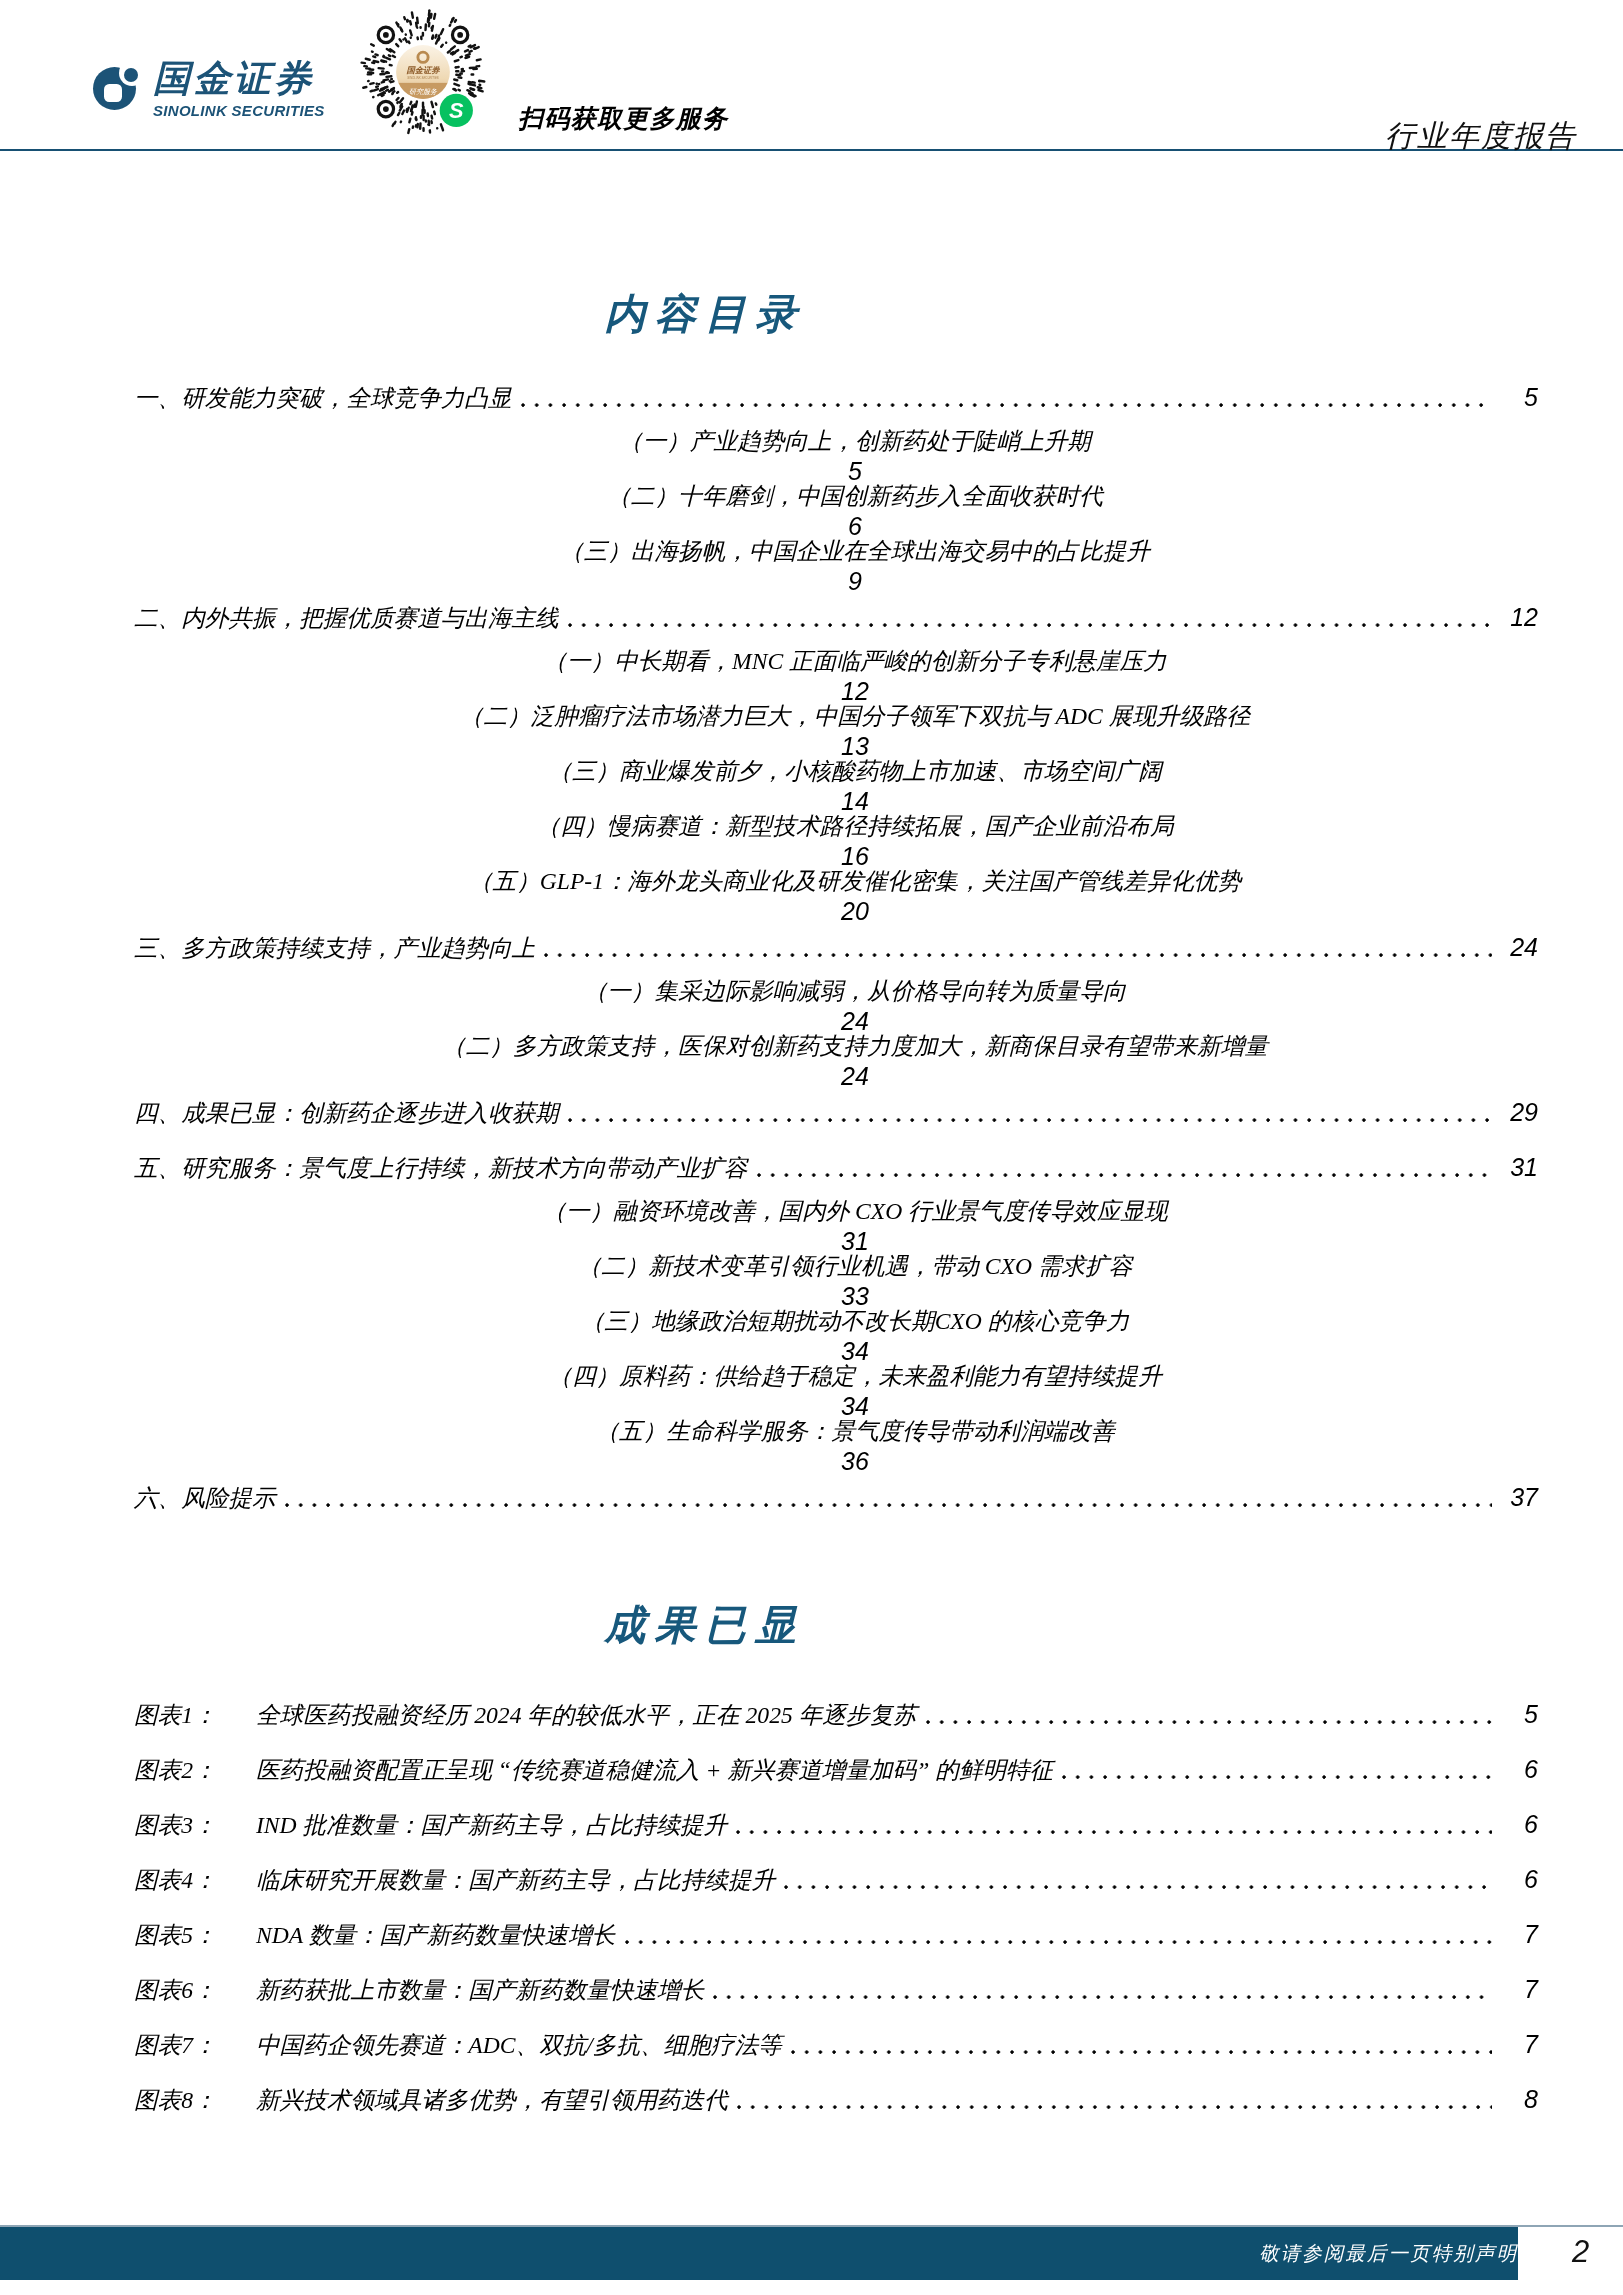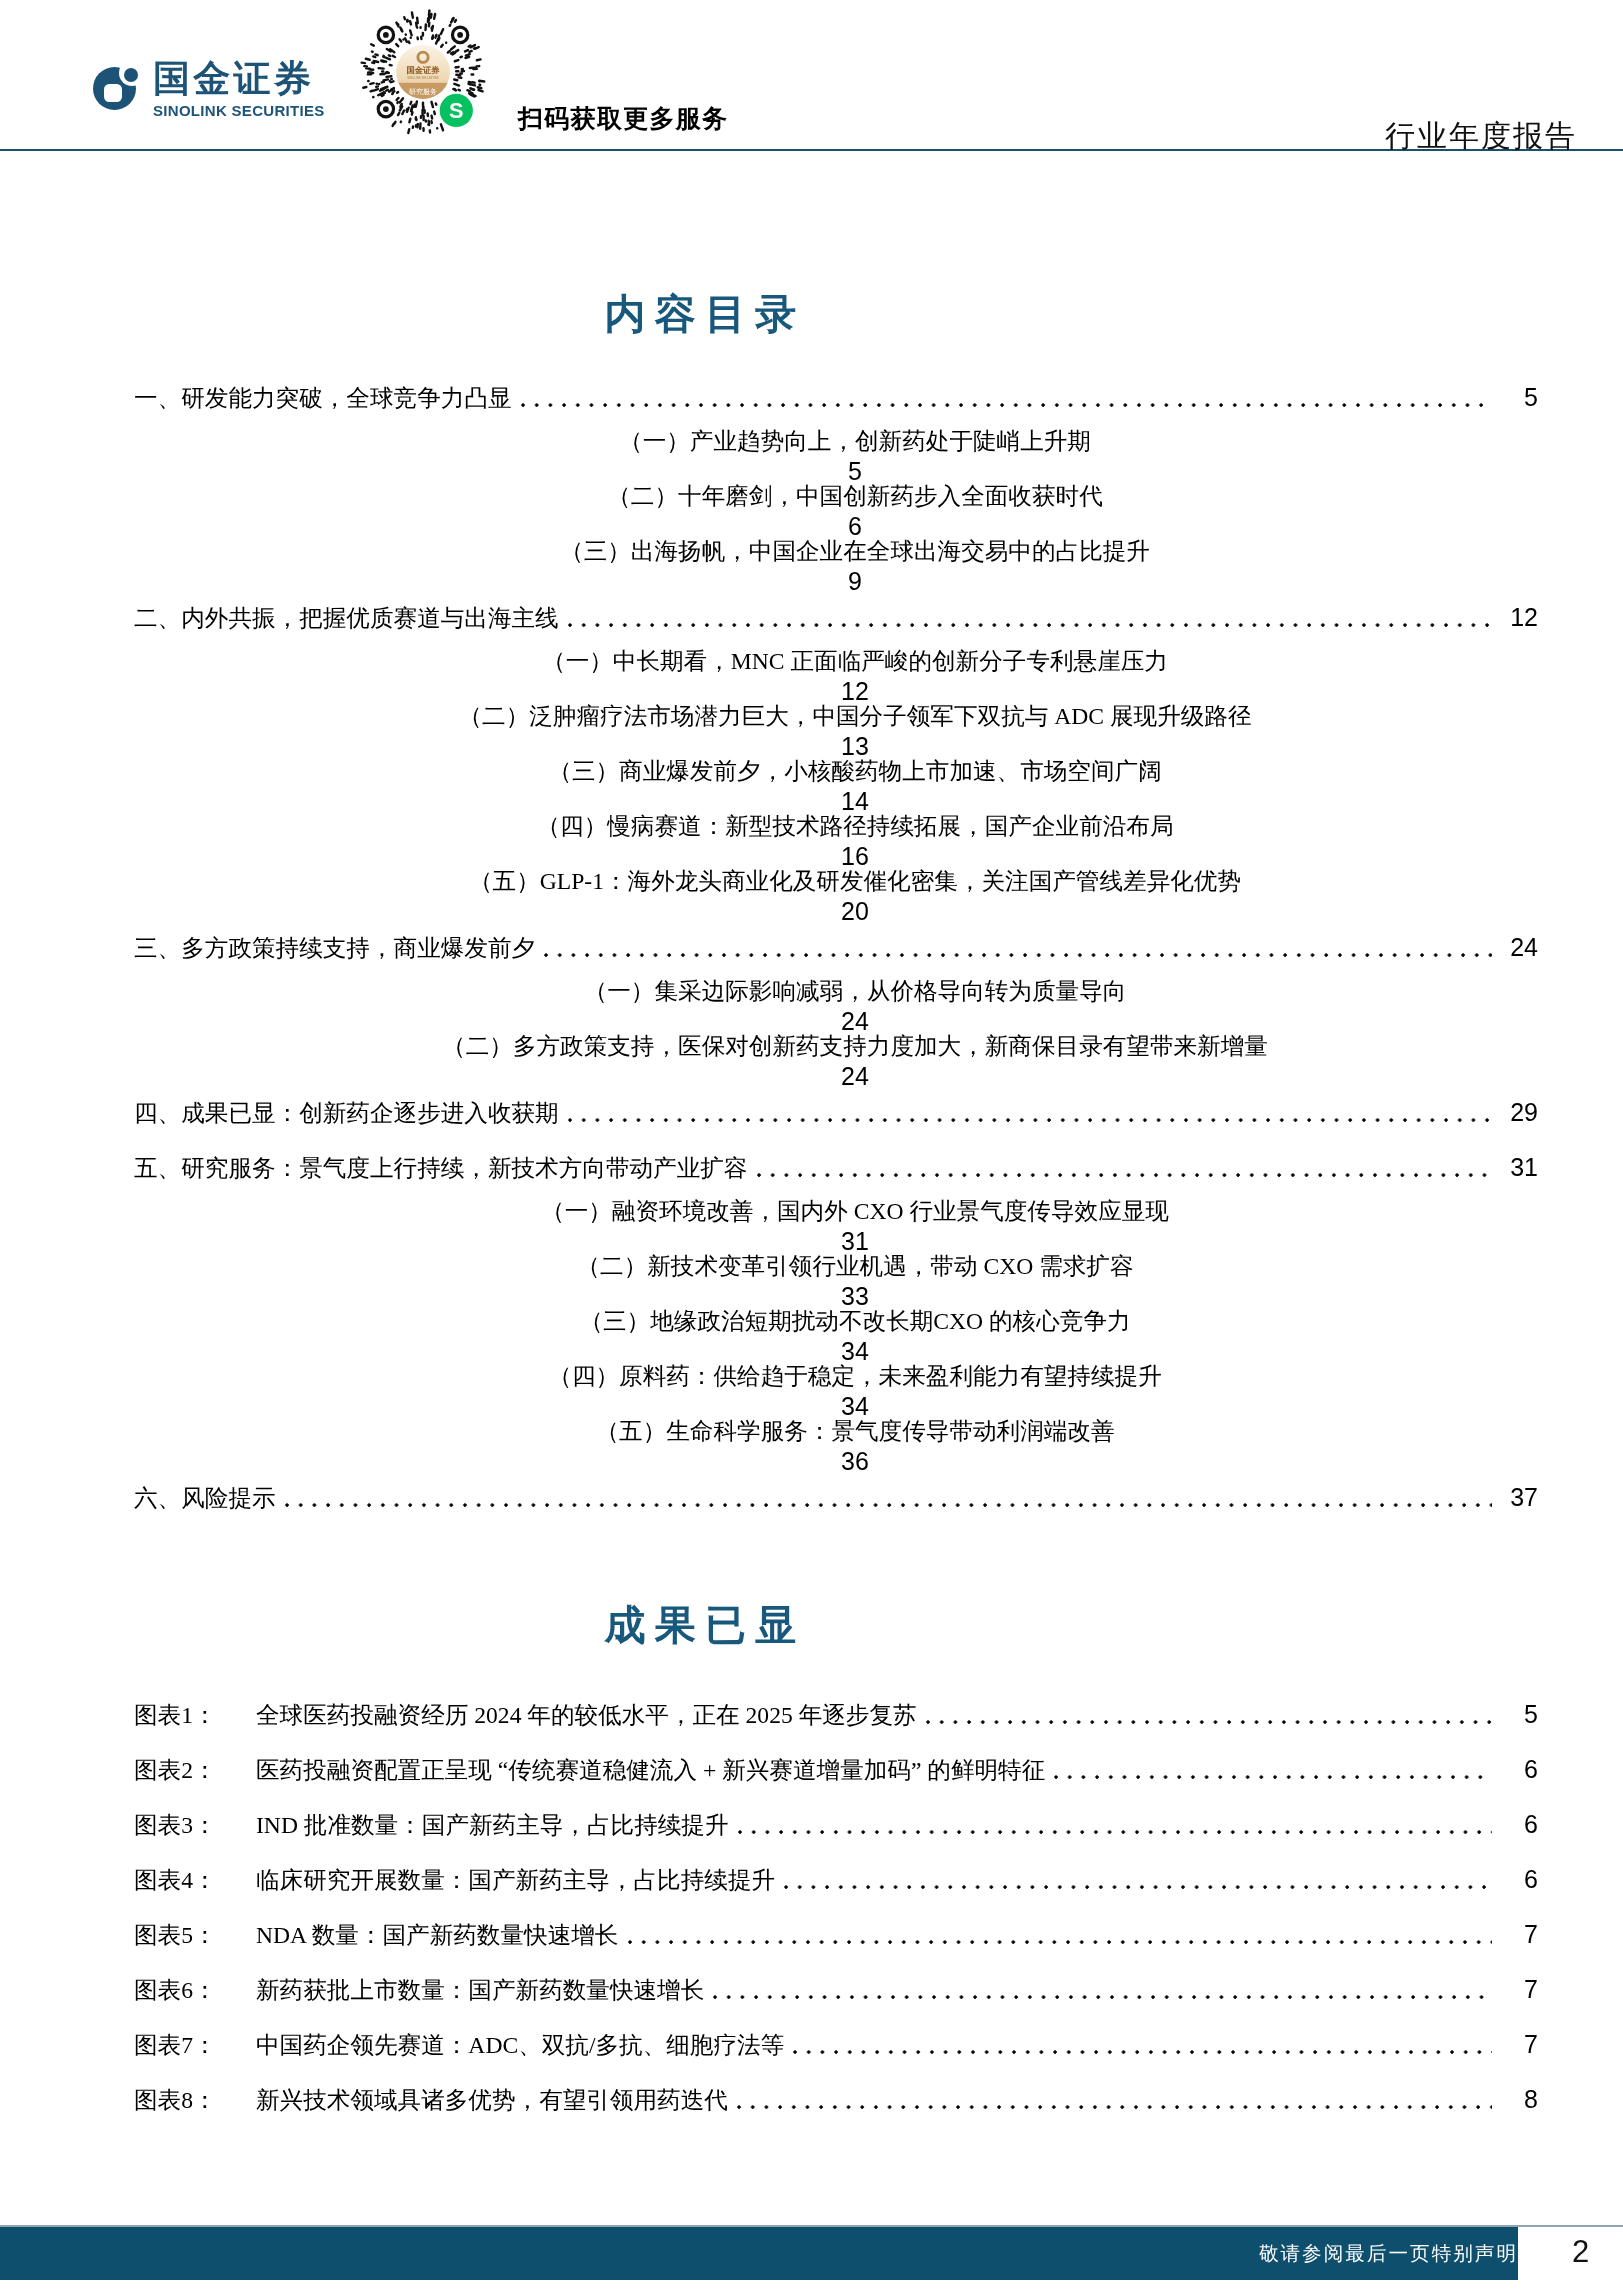--- a/index.html
+++ b/index.html
@@ -4,7 +4,7 @@
 <style>
   html,body{margin:0;padding:0;background:#fff;}
   .page{position:relative;width:1623px;height:2295px;background:#fff;overflow:hidden;
-        font-family:"Liberation Serif","DejaVu Serif",serif;color:#000;}
+        font-family:"Liberation Serif","DejaVu Serif",serif;color:#000;font-style:italic;}
 
   
   .header{position:absolute;top:0;left:0;width:1623px;height:149px;background:#fff;

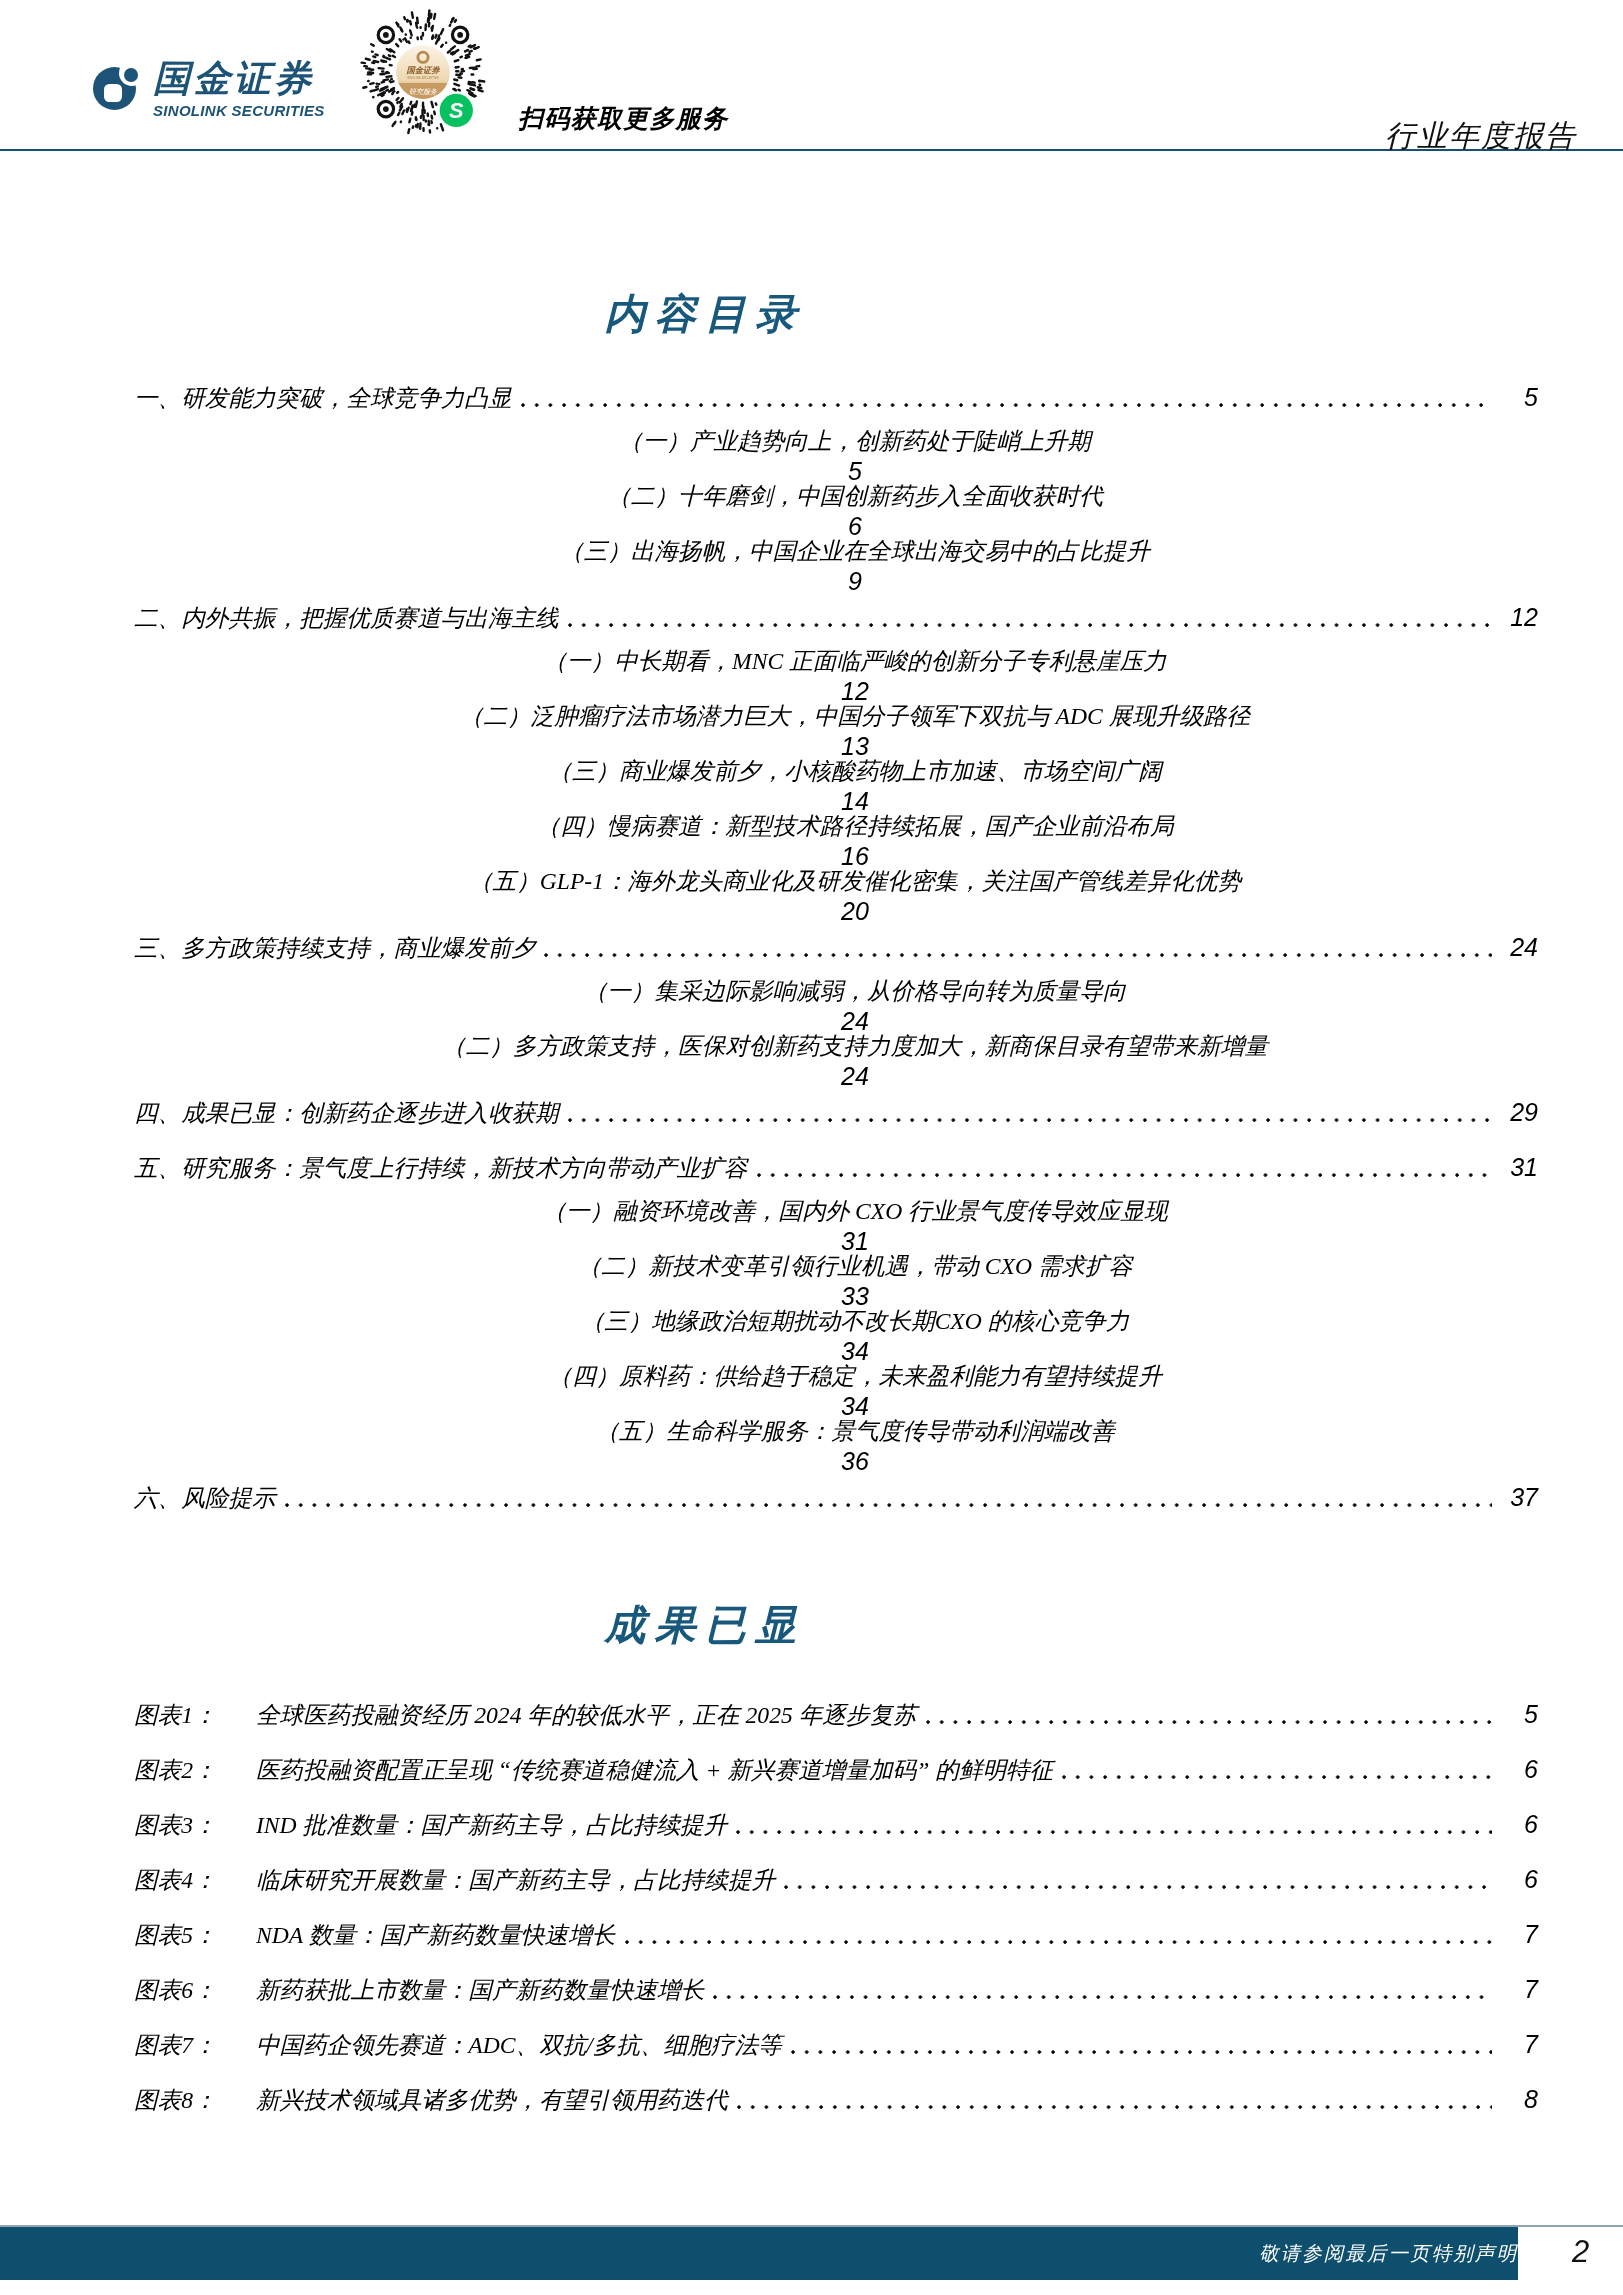--- a/index.html
+++ b/index.html
@@ -382,7 +382,7 @@
   </div>
 
   <div class="toc-row lvl1">
-    <span class="row-label">三、多方政策持续支持，商业爆发前夕</span>
+    <span class="row-label">三、多方政策持续支持，产业趋势向上</span>
     <span class="dots"></span>
     <span class="pagenum">24</span>
   </div>

